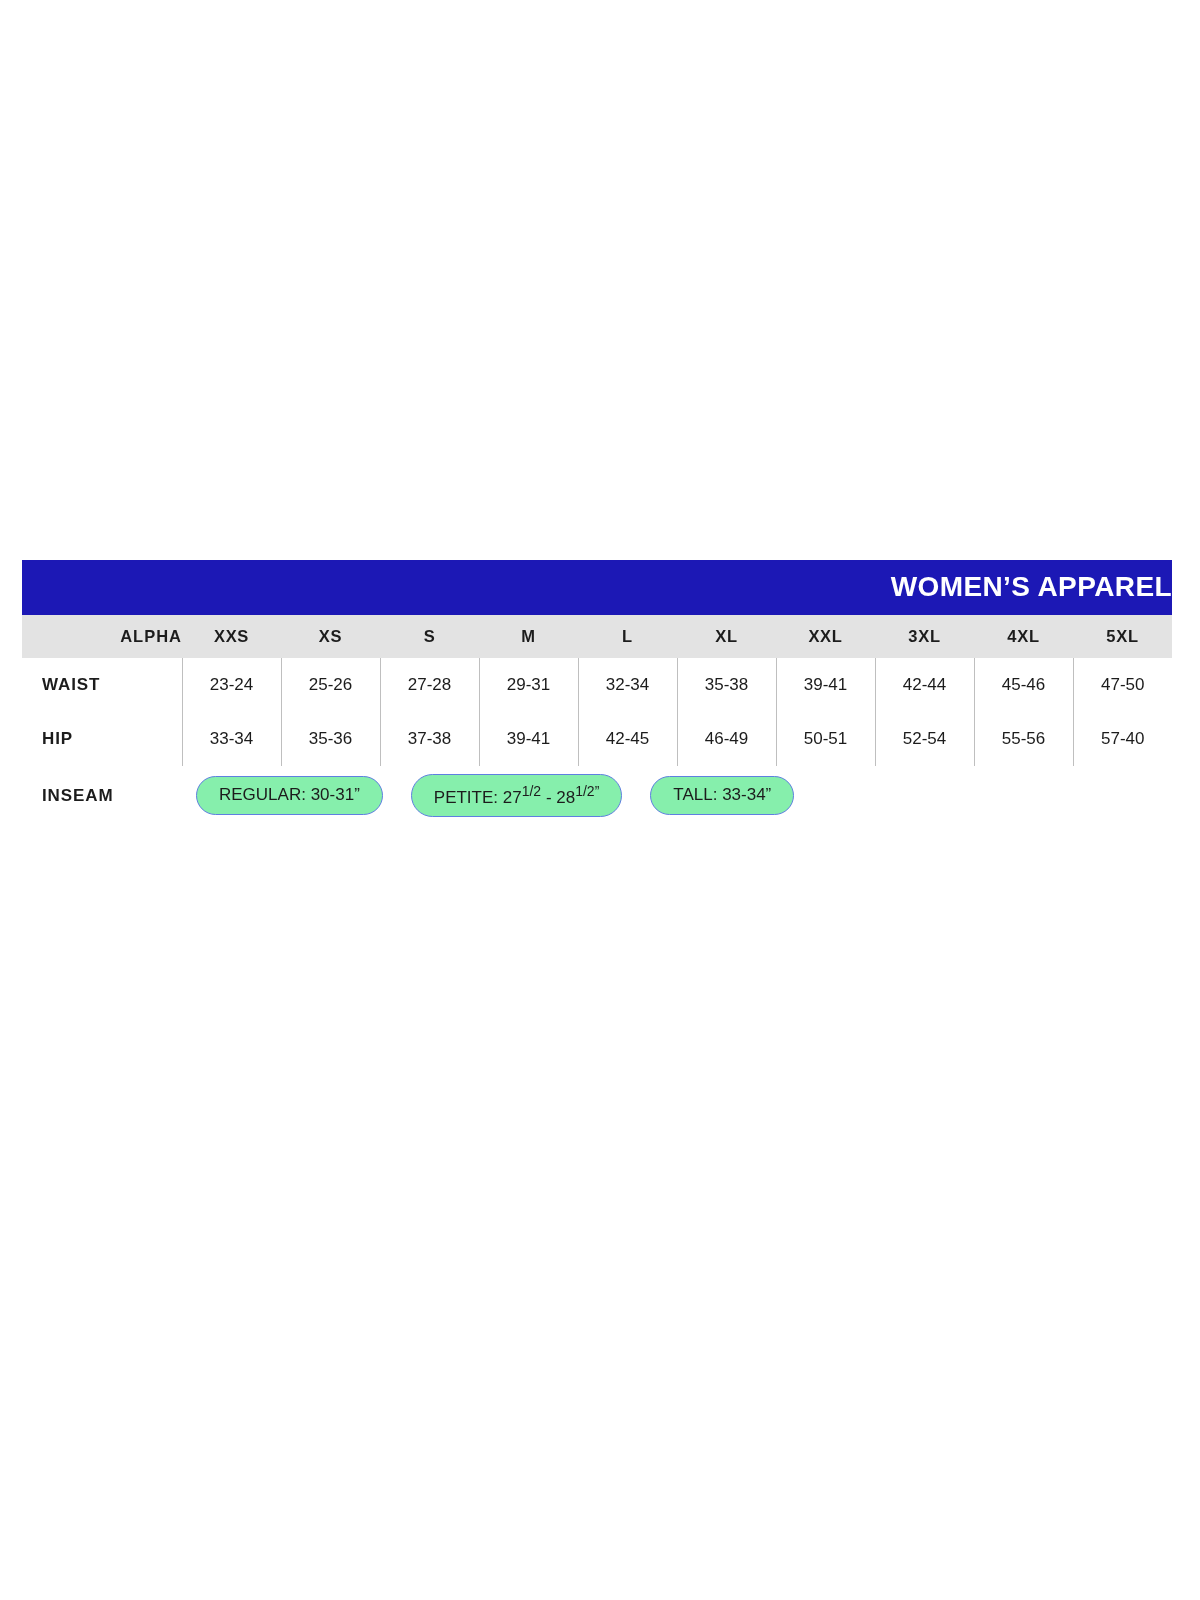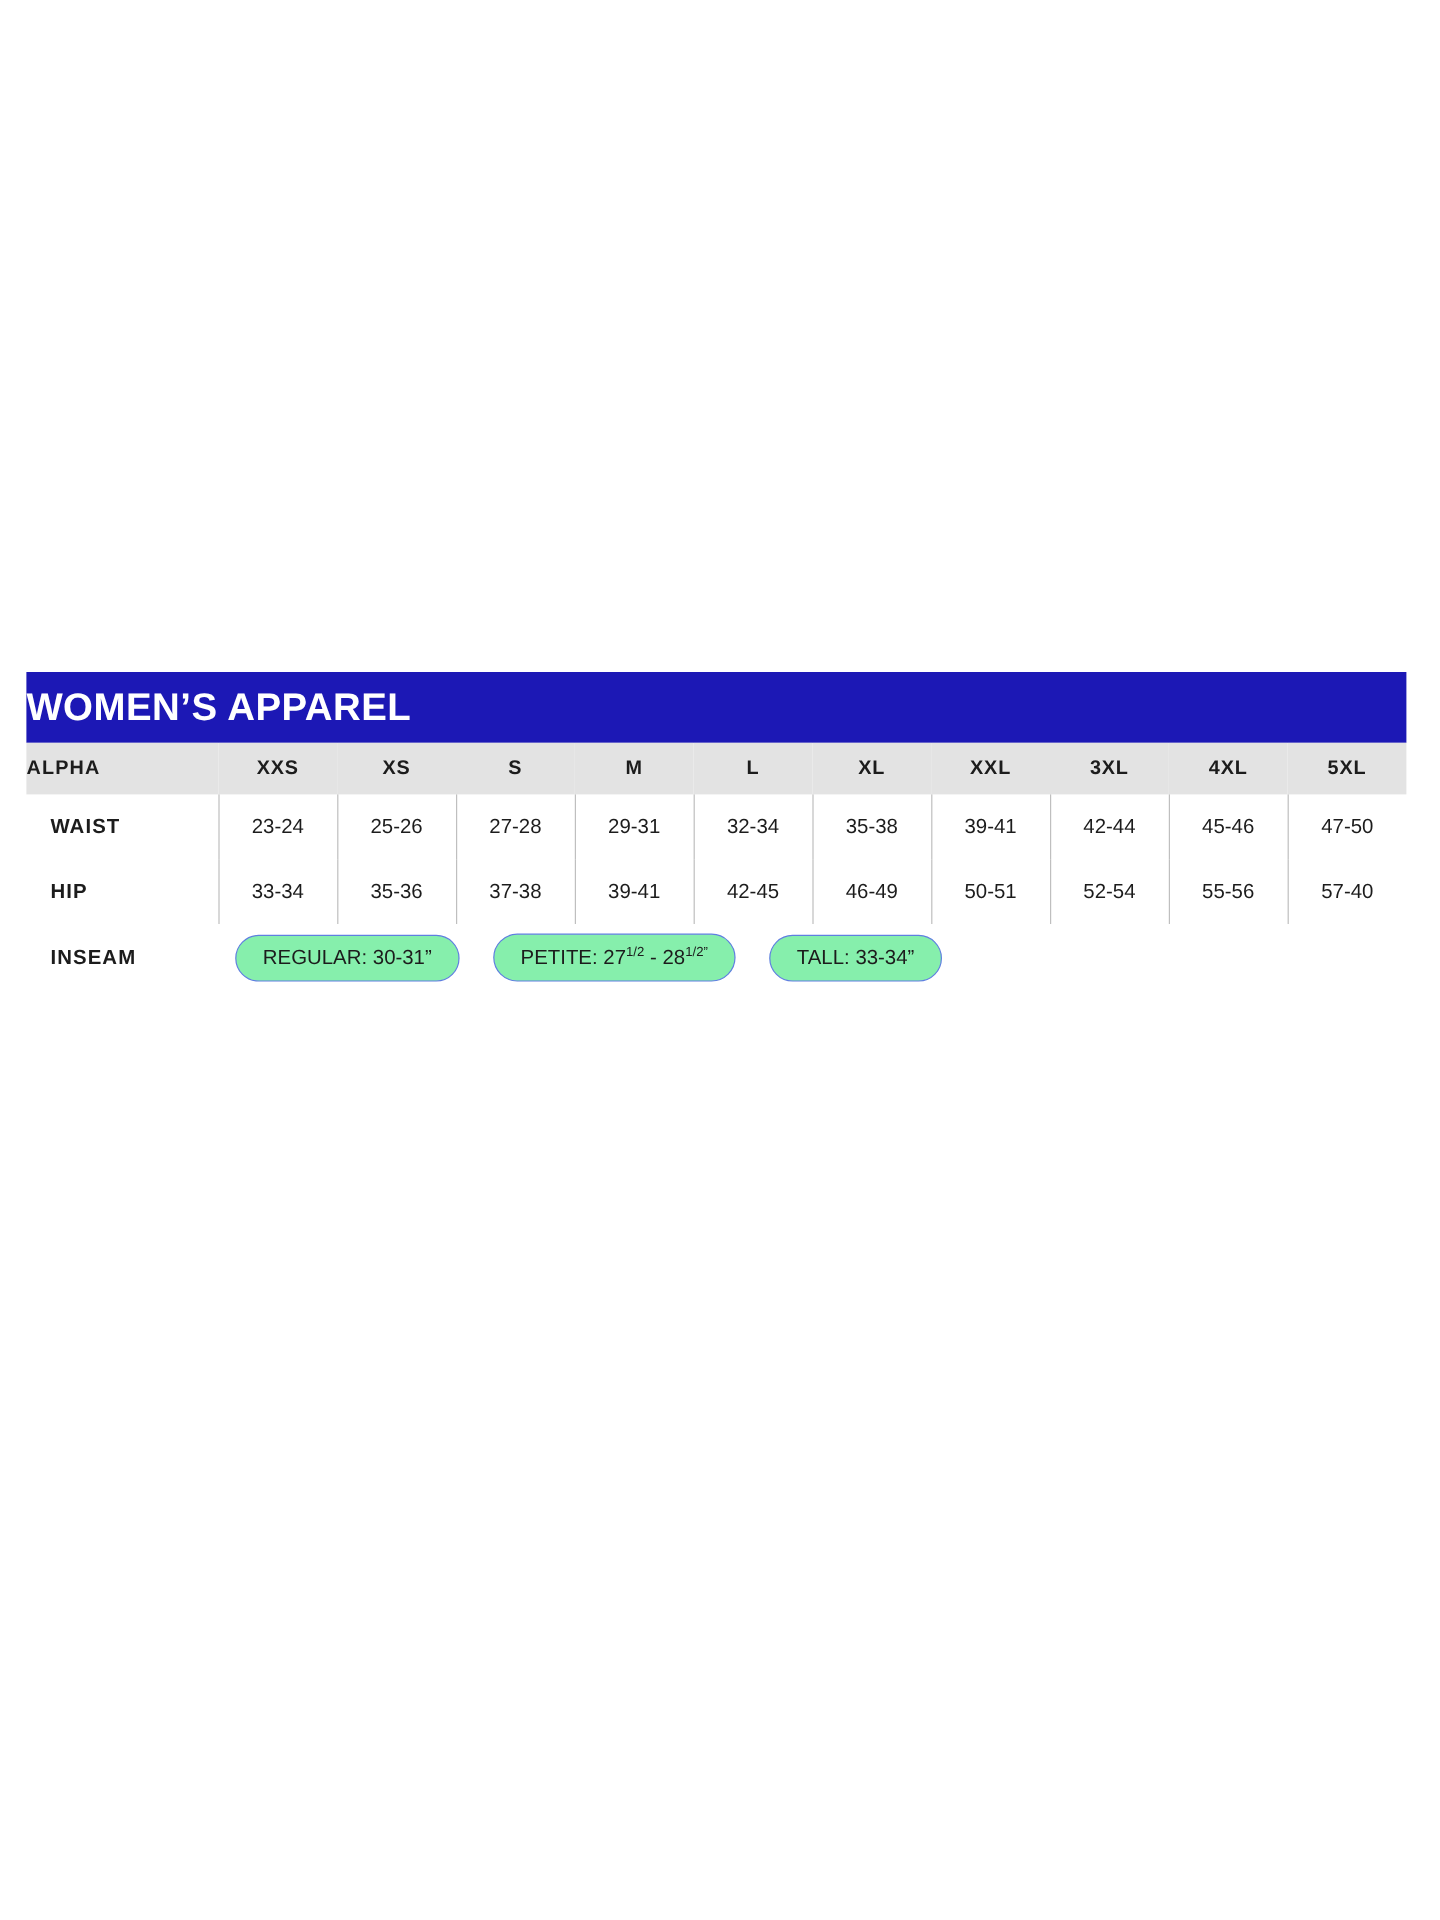--- a/index.html
+++ b/index.html
@@ -26,10 +26,10 @@
   .chart-title {
     background: #1c18b5;
     color: #ffffff;
-    font-size: 32px;
+    font-size: 28px;
     font-weight: bold;
     letter-spacing: 0.4px;
-    text-align: left;
+    text-align: right;
     padding: 13px 0 14px 0;
     line-height: 1;
   }

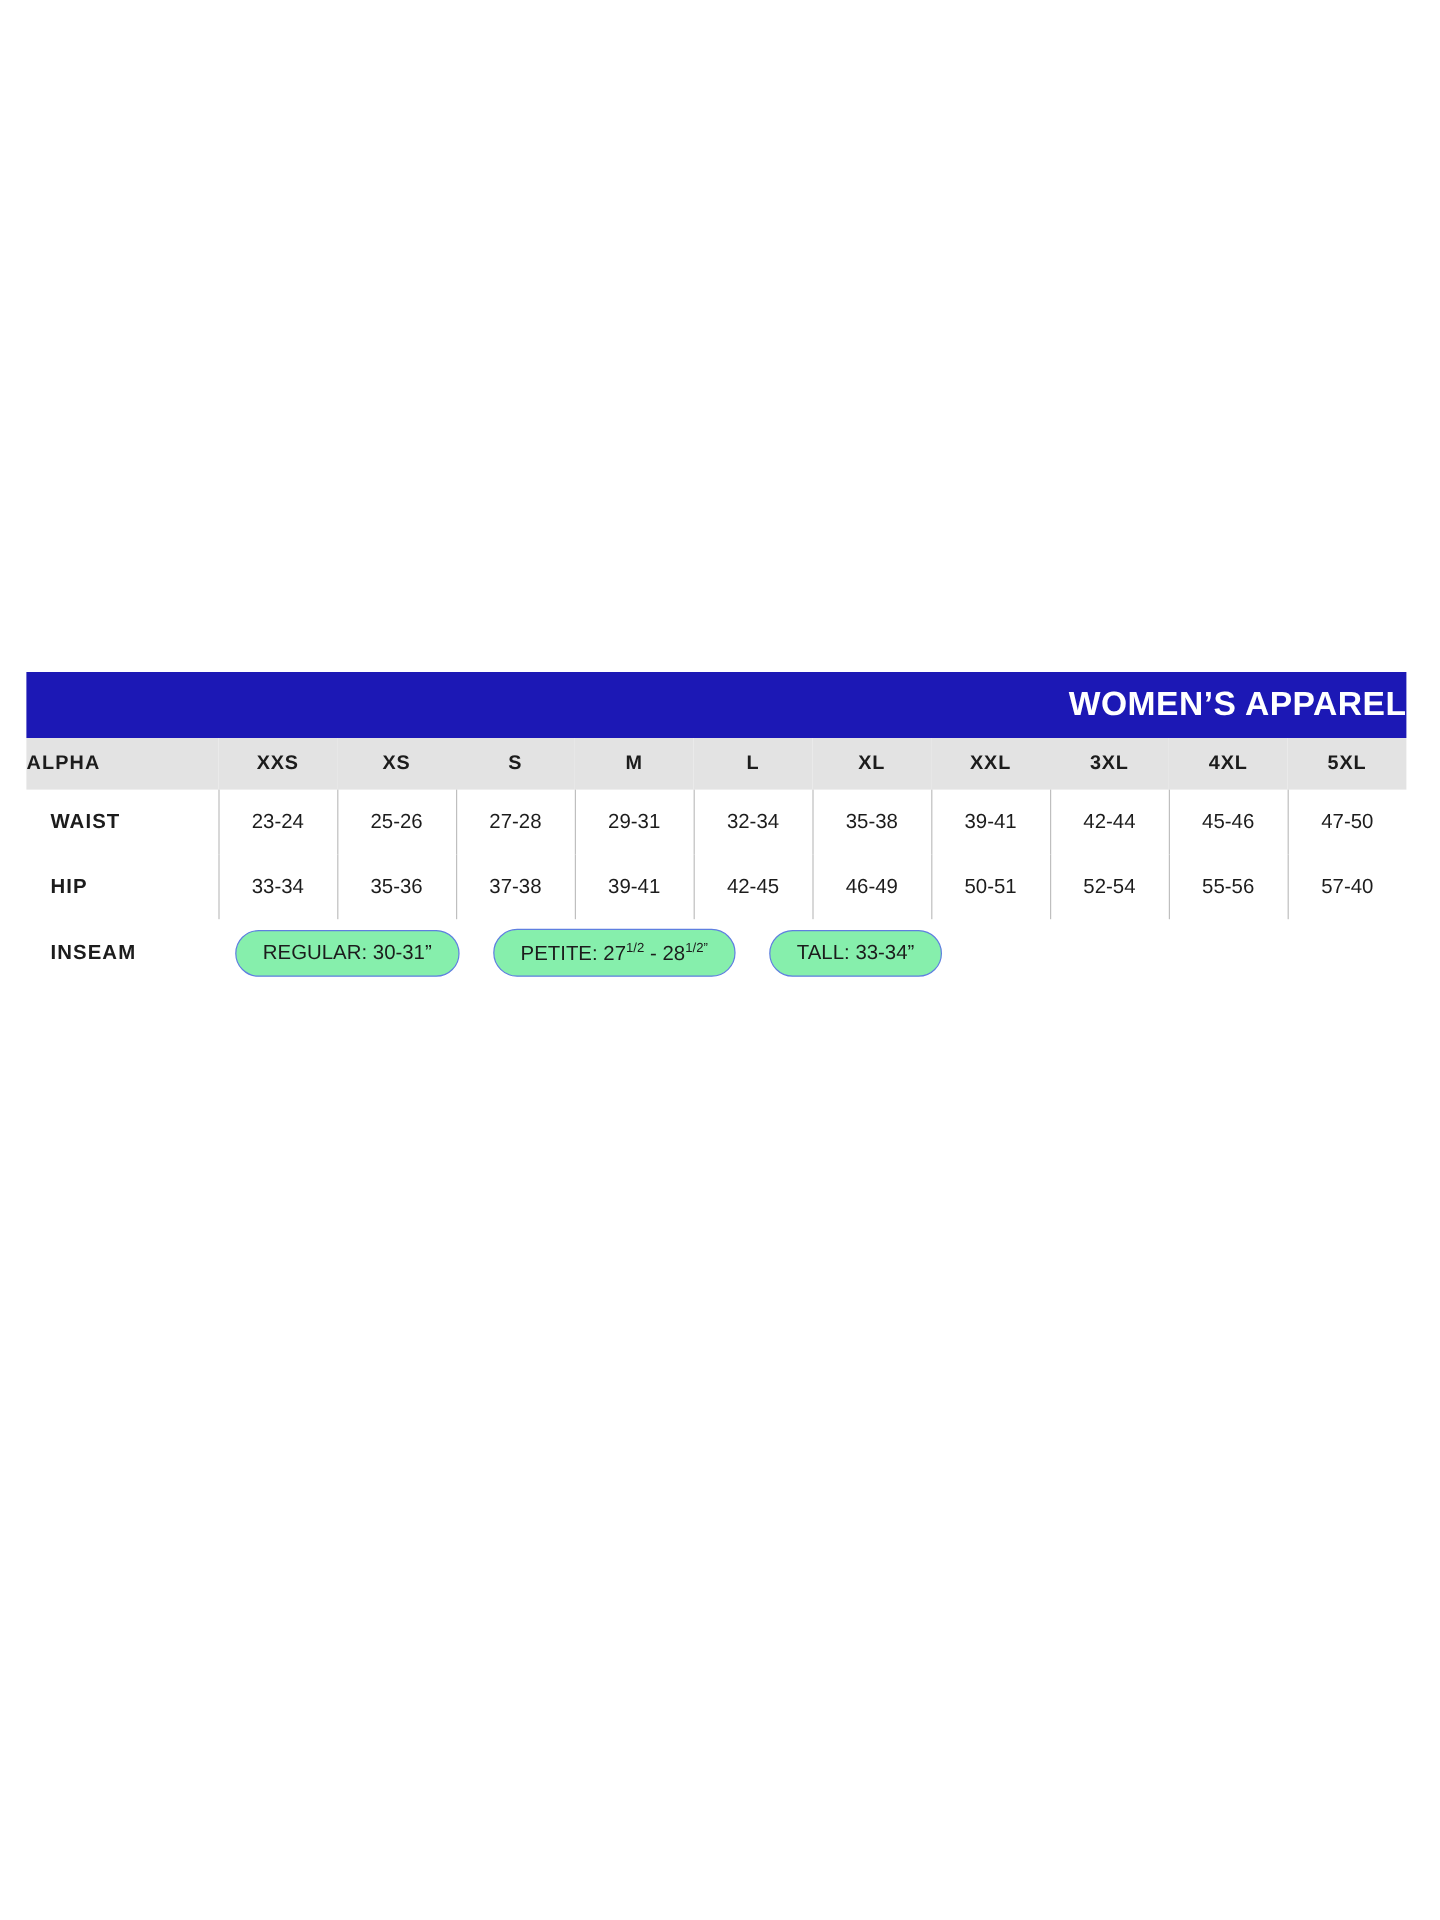--- a/index.html
+++ b/index.html
@@ -52,7 +52,8 @@
     border: none;
   }
   thead th.row-label-head {
-    text-align: left;
+    text-align: right;
+    padding-left: 20px;
     letter-spacing: 1px;
   }
 

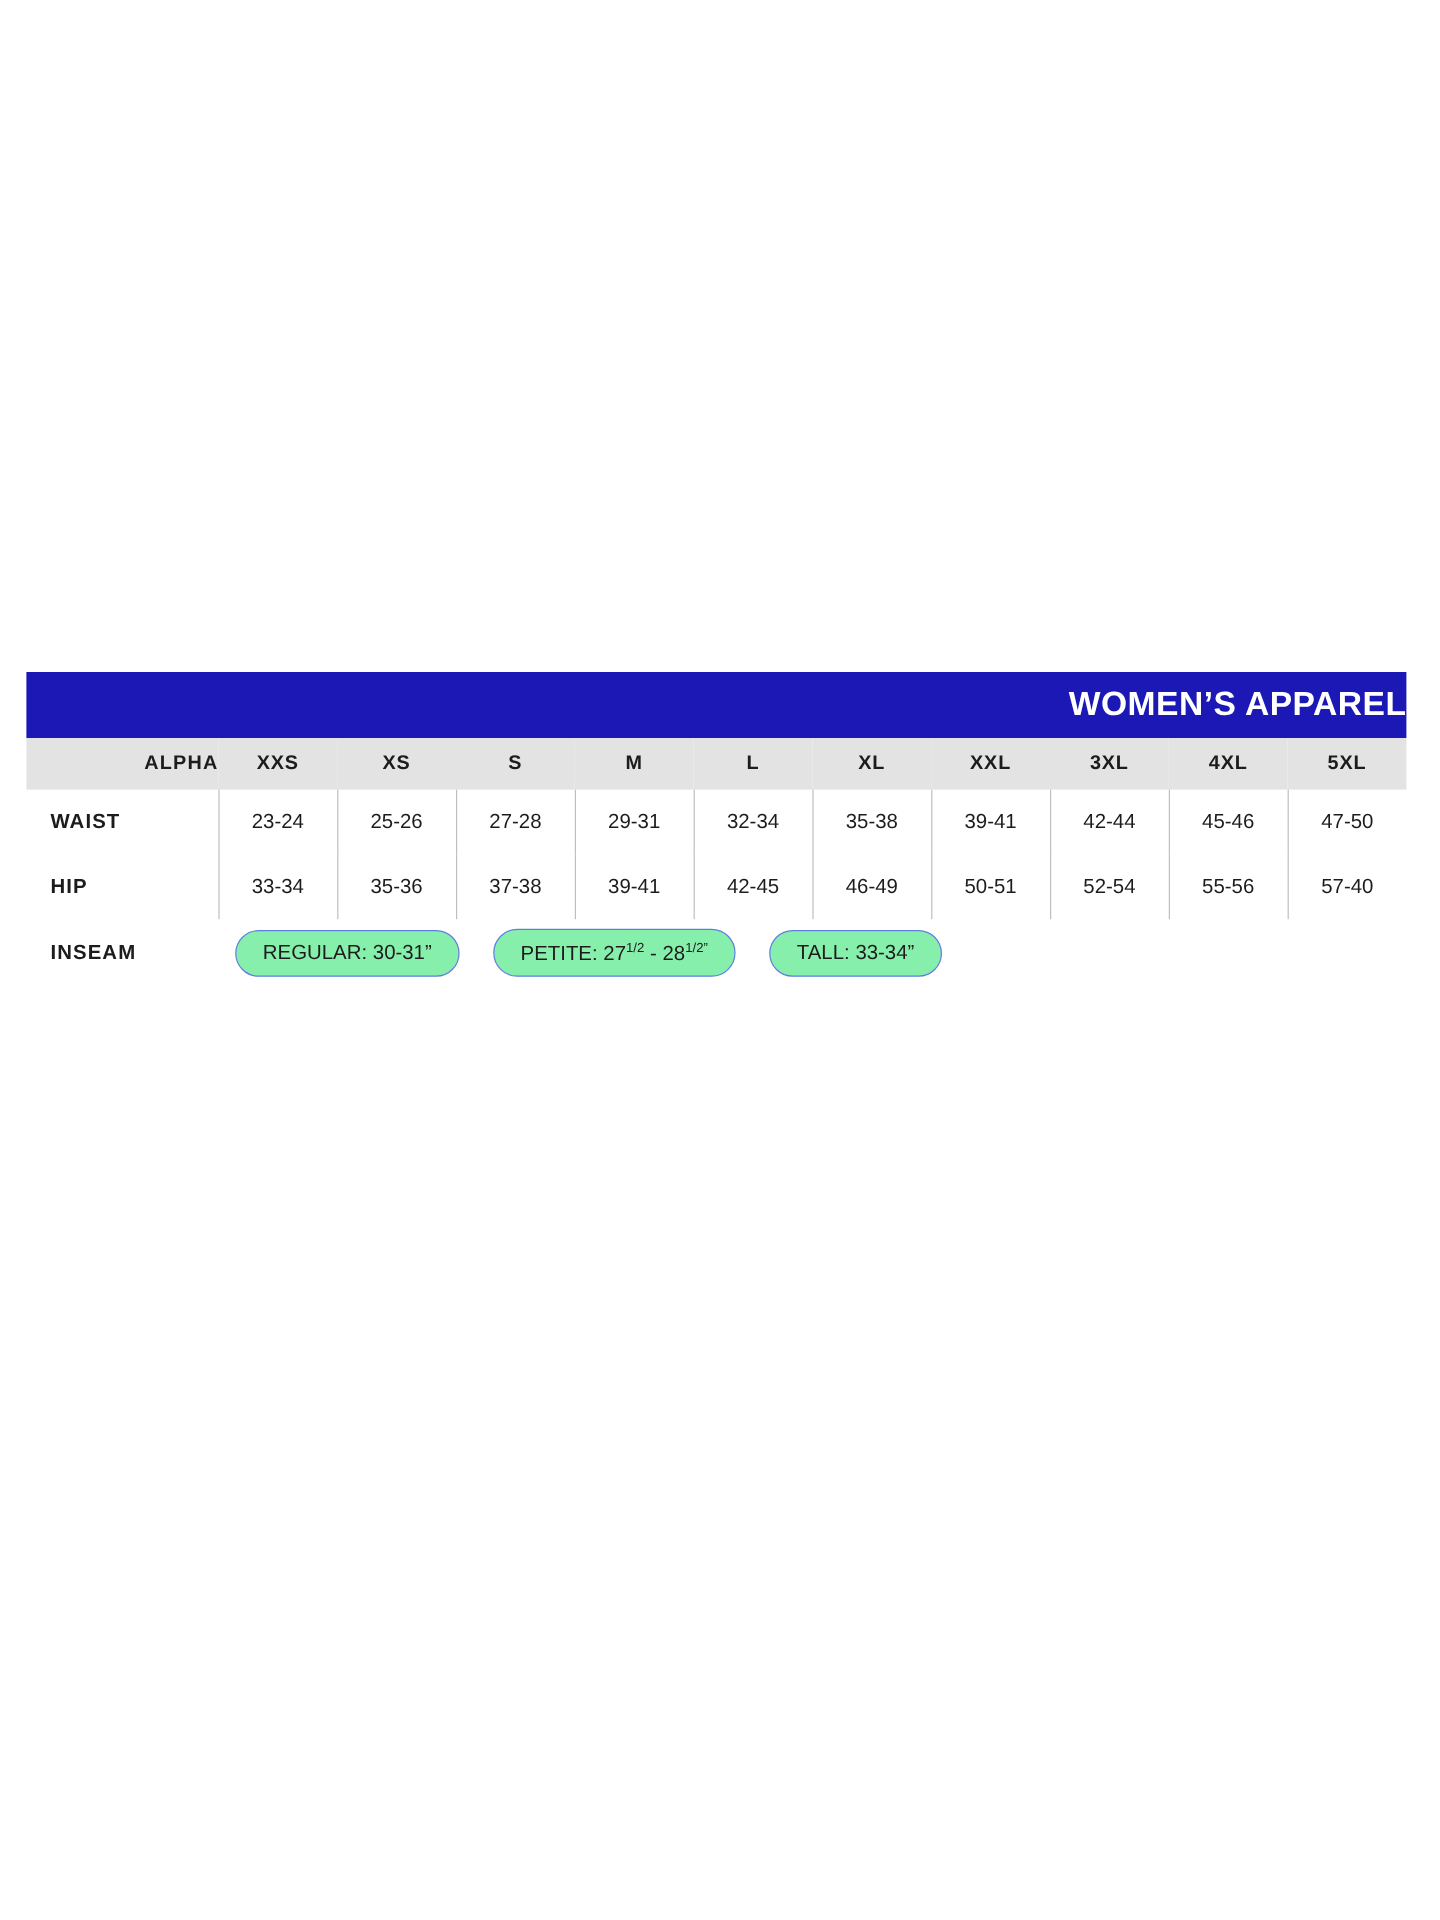--- a/index.html
+++ b/index.html
@@ -95,7 +95,7 @@
     line-height: 1.1;
   }
   .pill .frac {
-    font-size: 11px;
+    font-size: 14px;
     vertical-align: super;
   }
 </style>

